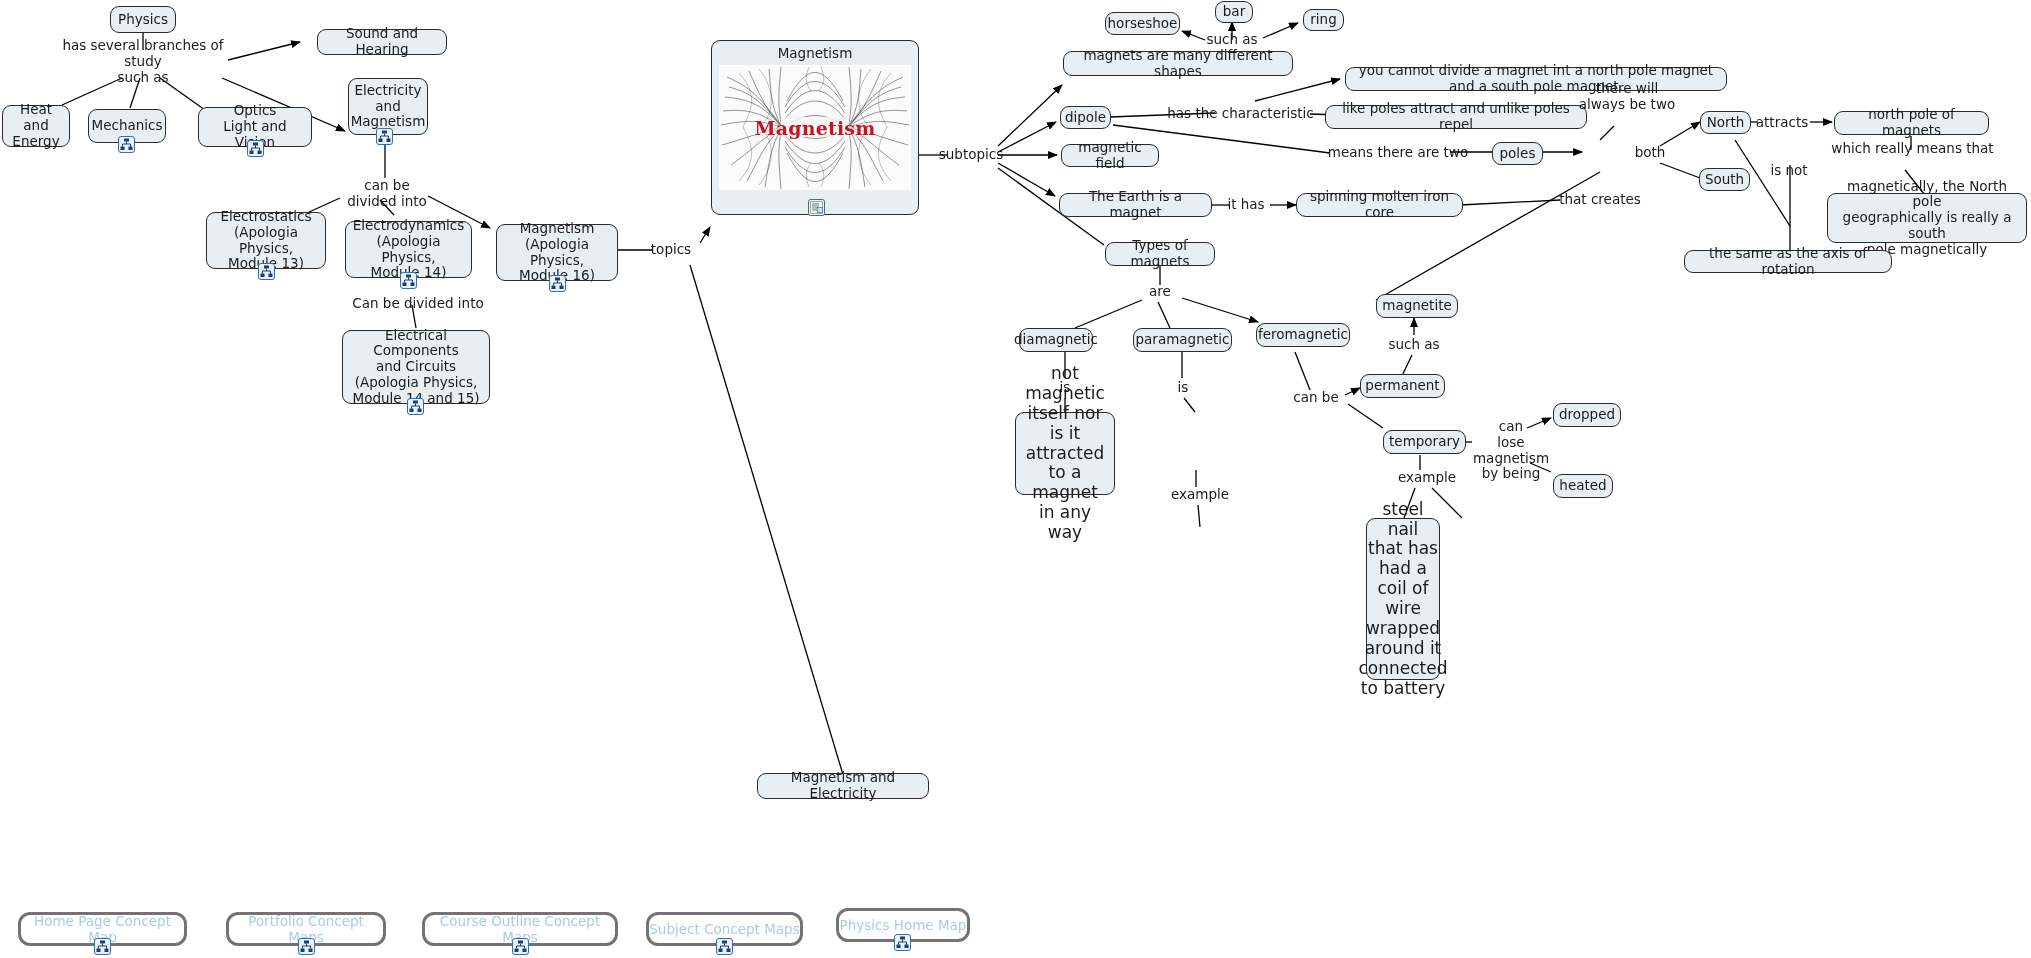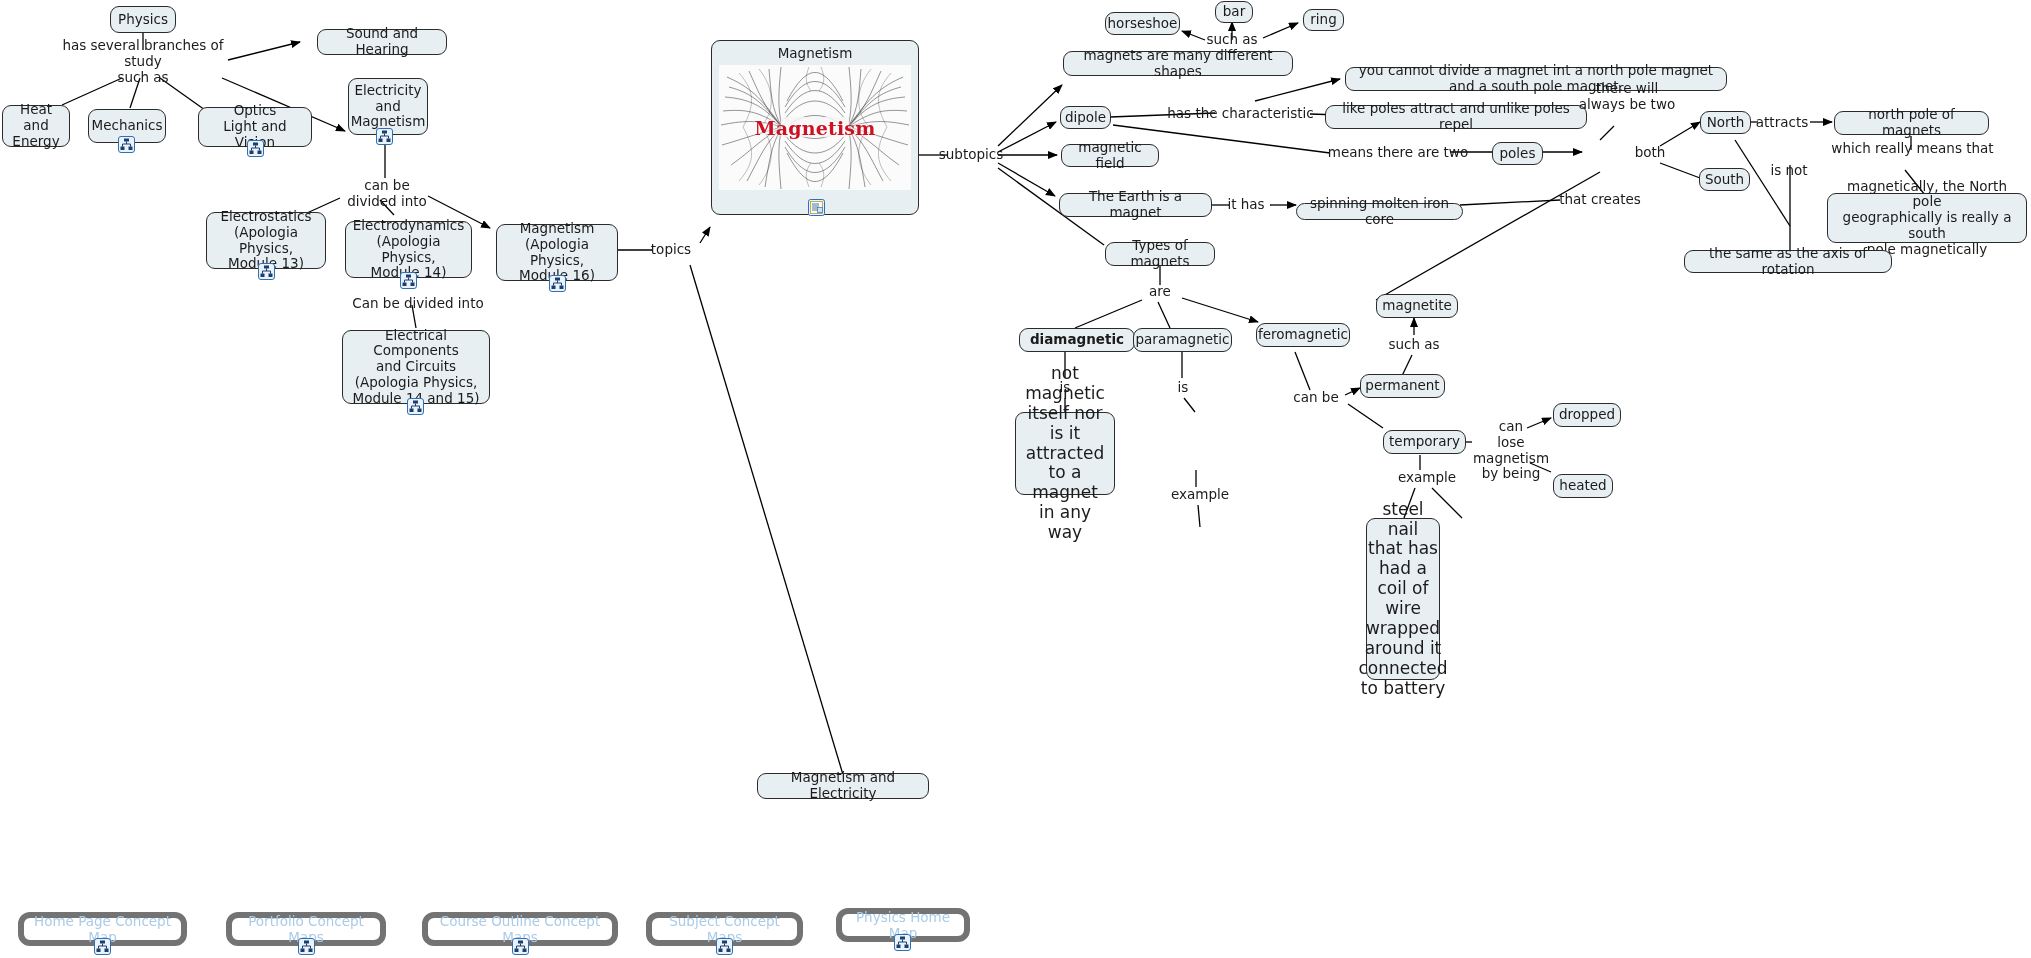--- a/index.html
+++ b/index.html
@@ -468,7 +468,7 @@
   <div class="node" style="left:1684px; top:250px; width:208px; height:23px;">the same as the axis of rotation</div>
 
   <div class="linklabel" style="left:1218px; top:197px; width:56px;">it has</div>
-  <div class="node" style="left:1296px; top:203px; width:167px; height:17px;">spinning molten iron core</div>
+  <div class="node" style="left:1296px; top:193px; width:167px; height:24px;border-radius:10px;">spinning molten iron core</div>
   <div class="linklabel" style="left:1555px; top:192px; width:90px;">that creates</div>
 
   <div class="linklabel" style="left:1142px; top:284px; width:36px;">are</div>

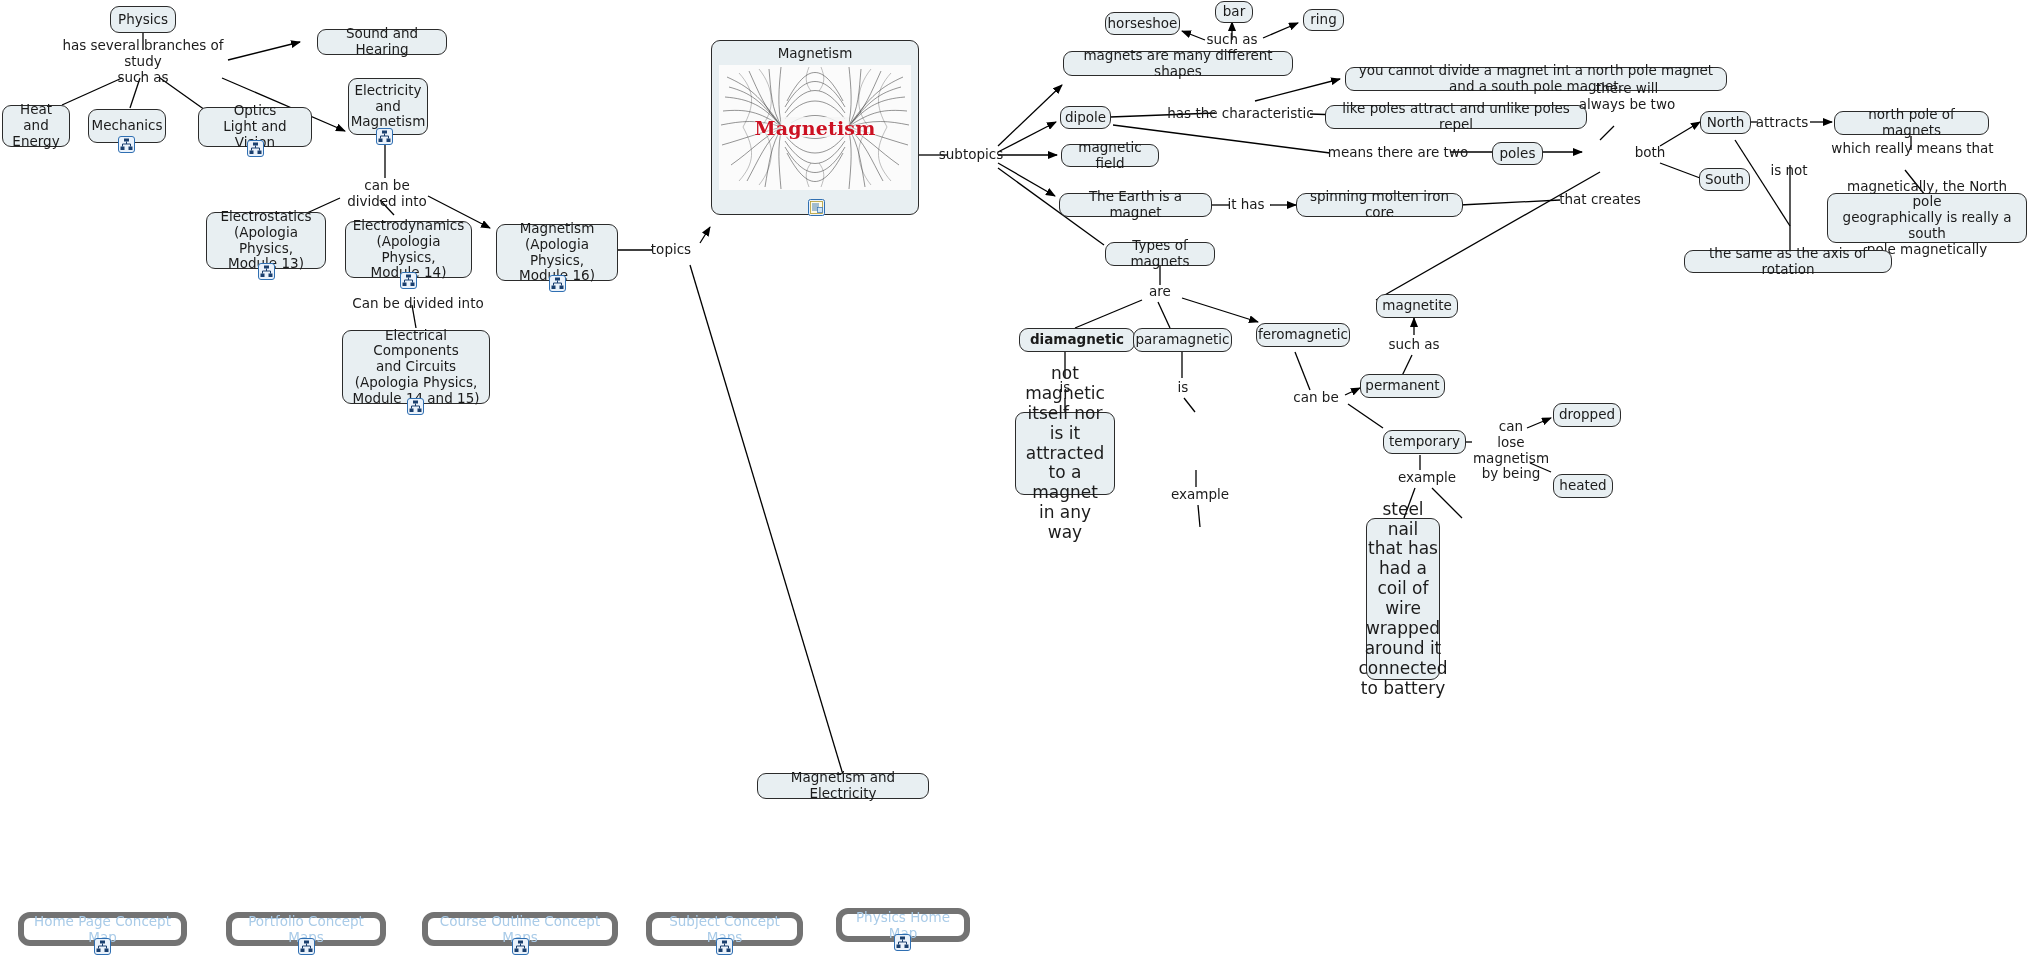--- a/index.html
+++ b/index.html
@@ -473,7 +473,7 @@
 
   <div class="linklabel" style="left:1142px; top:284px; width:36px;">are</div>
 
-  <div class="node" style="left:1019px; top:328px; width:116px; height:24px;font-weight:bold;">diamagnetic</div>
+  <div class="node" style="left:1019px; top:328px; width:74px; height:24px;">diamagnetic</div>
   <div class="node" style="left:1133px; top:328px; width:99px; height:24px;">paramagnetic</div>
   <div class="node" style="left:1256px; top:323px; width:94px; height:24px;">feromagnetic</div>
 

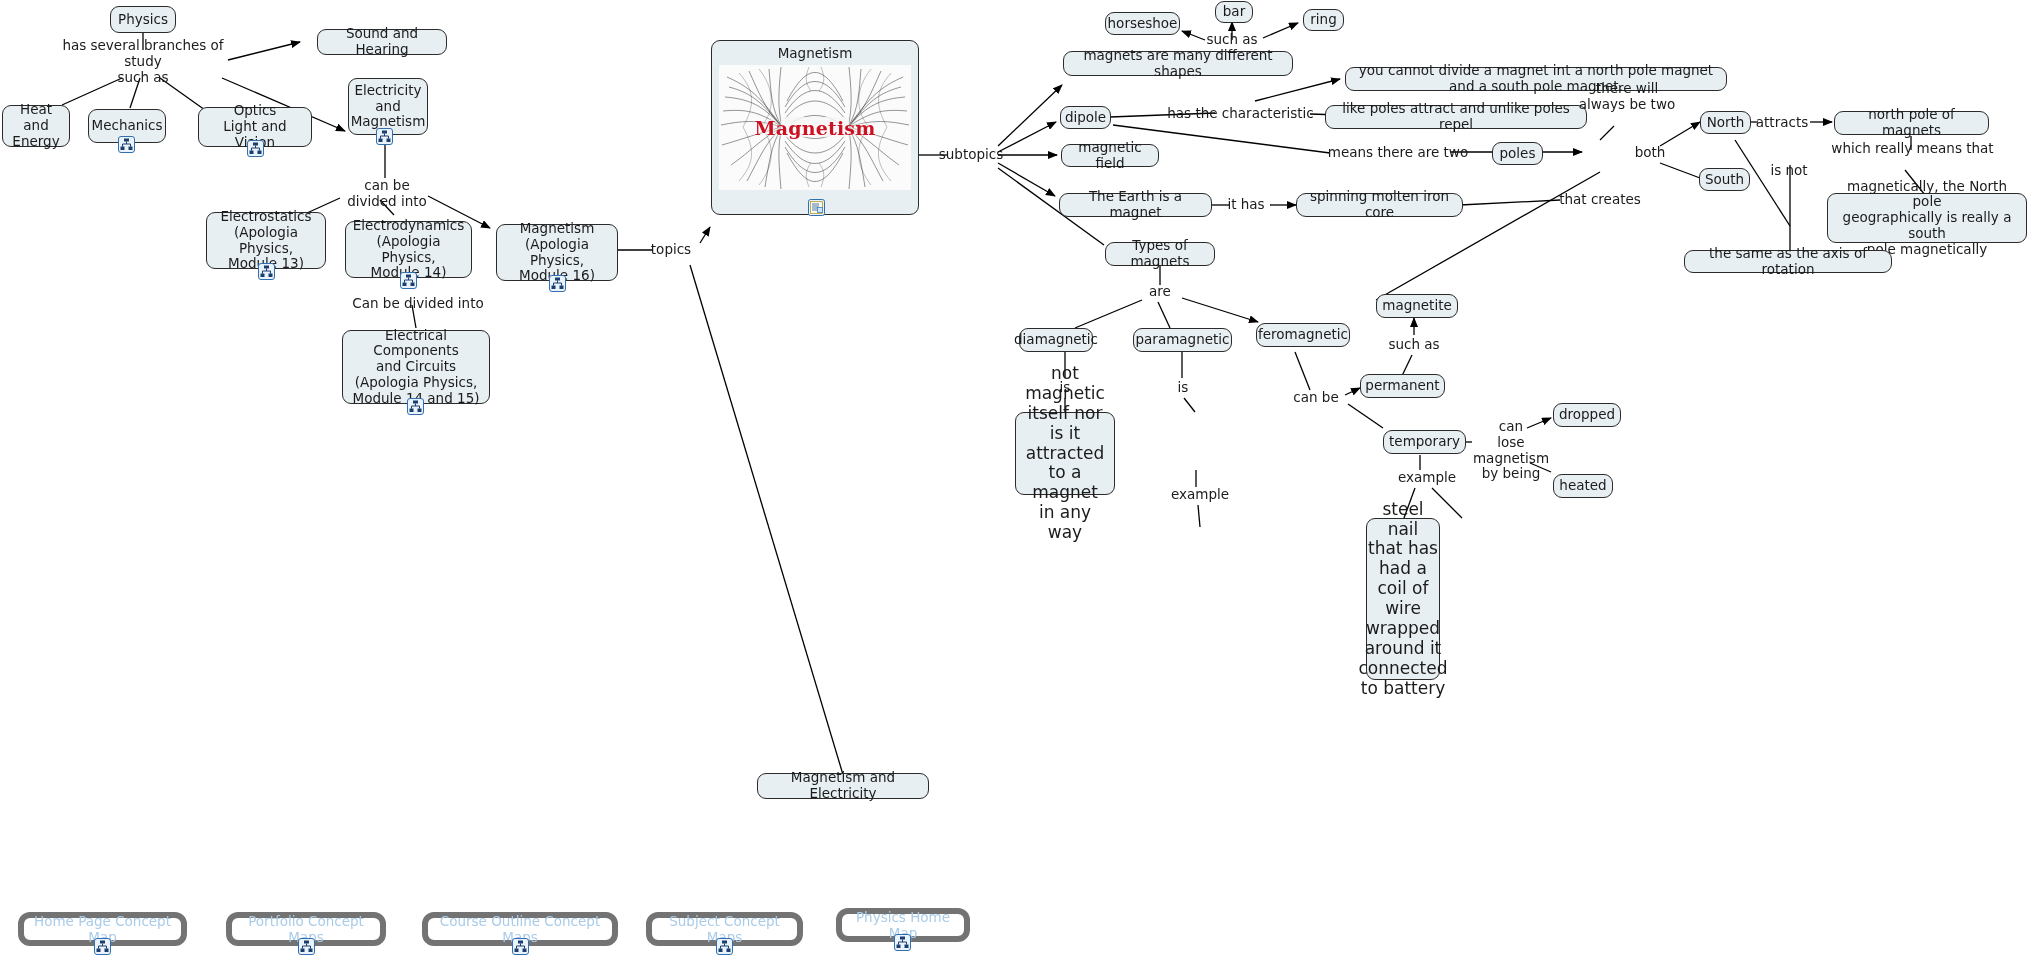--- a/index.html
+++ b/index.html
@@ -97,7 +97,7 @@
     position: absolute;
     box-sizing: border-box;
     background: #ffffff;
-    border: 6px solid #737373;
+    border: 3px solid #737373;
     border-radius: 12px;
     color: #a9cbe8;
     font-size: 13.5px;

